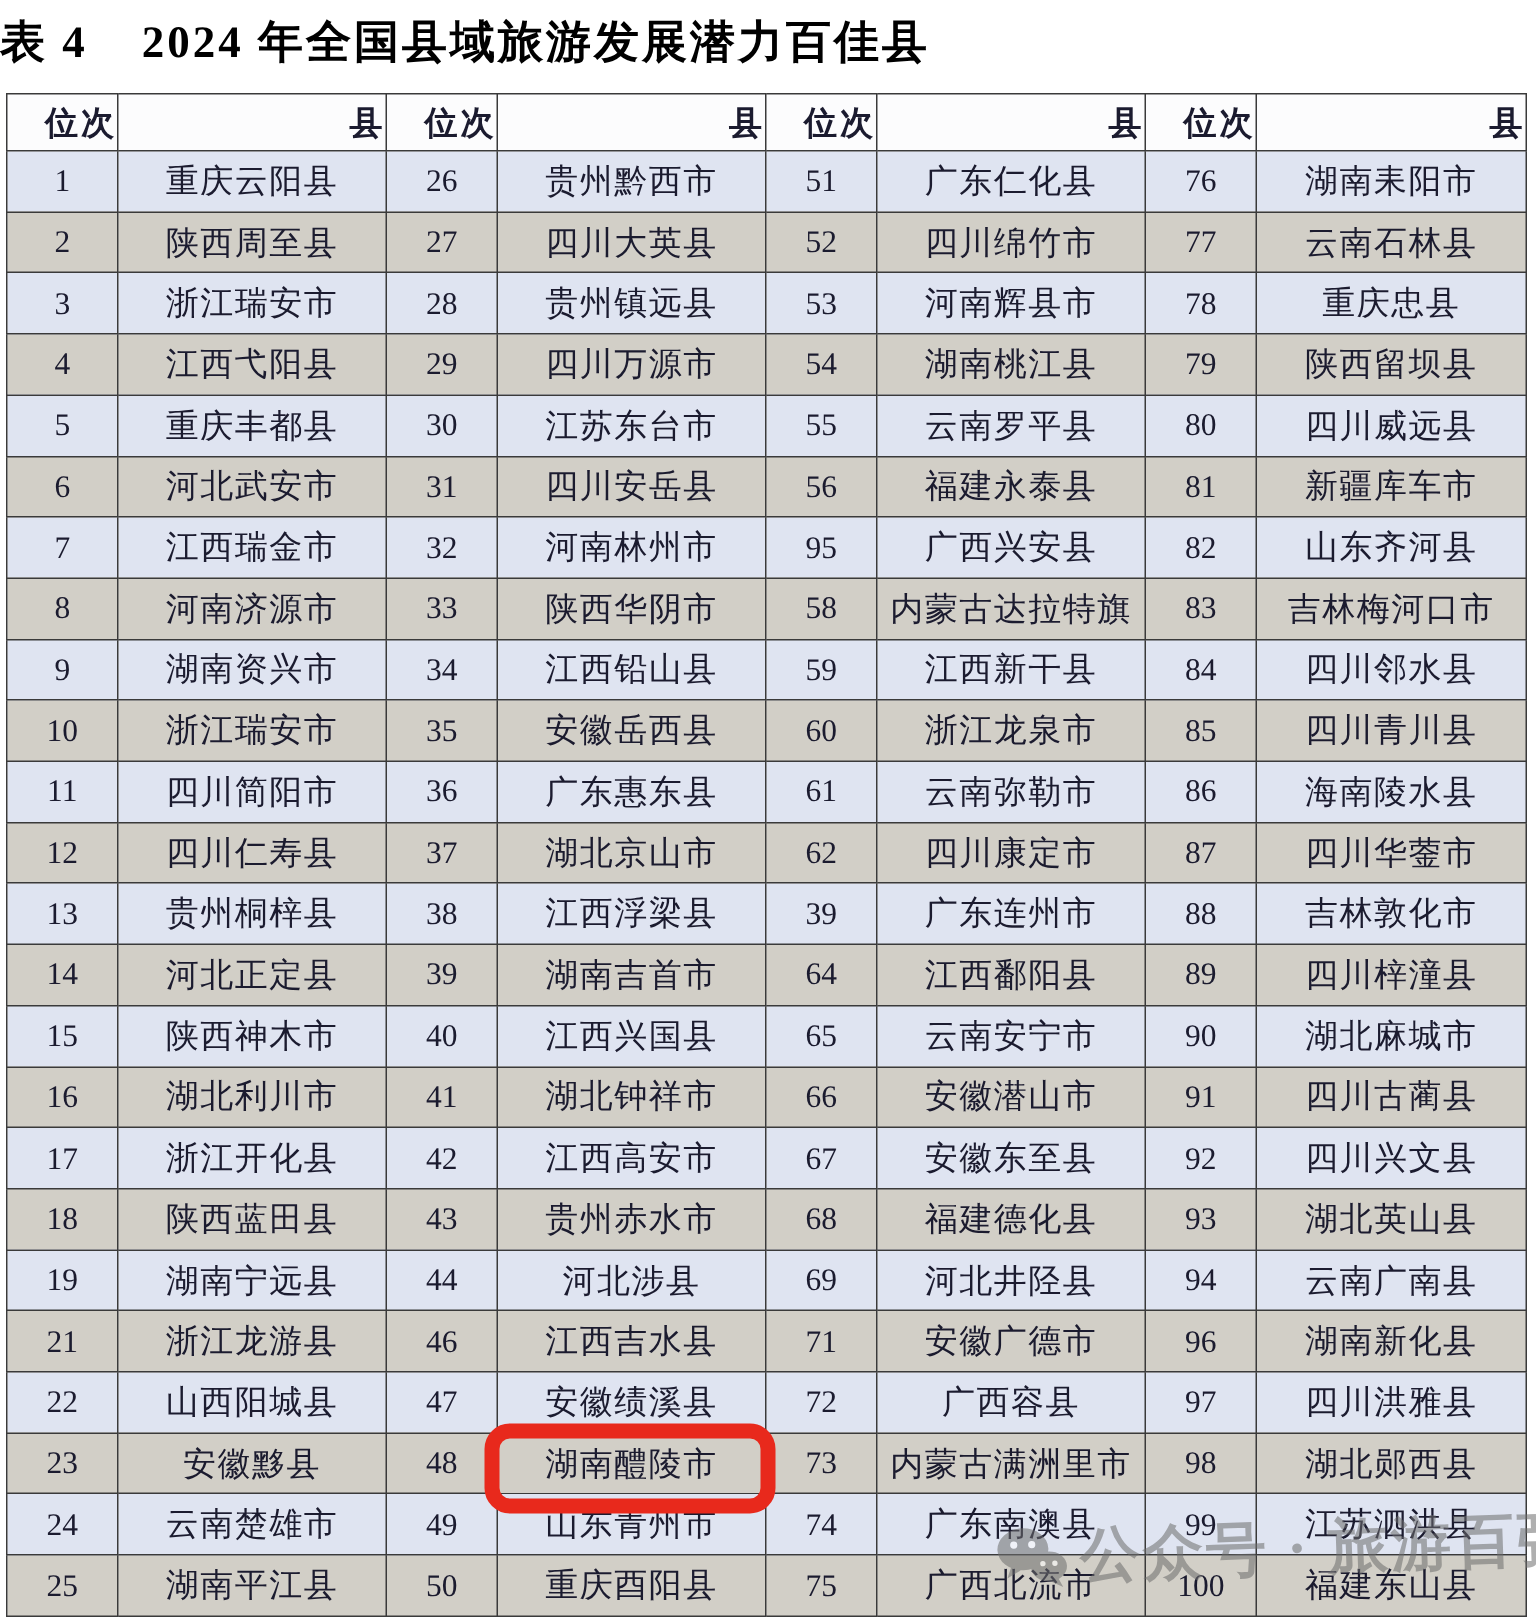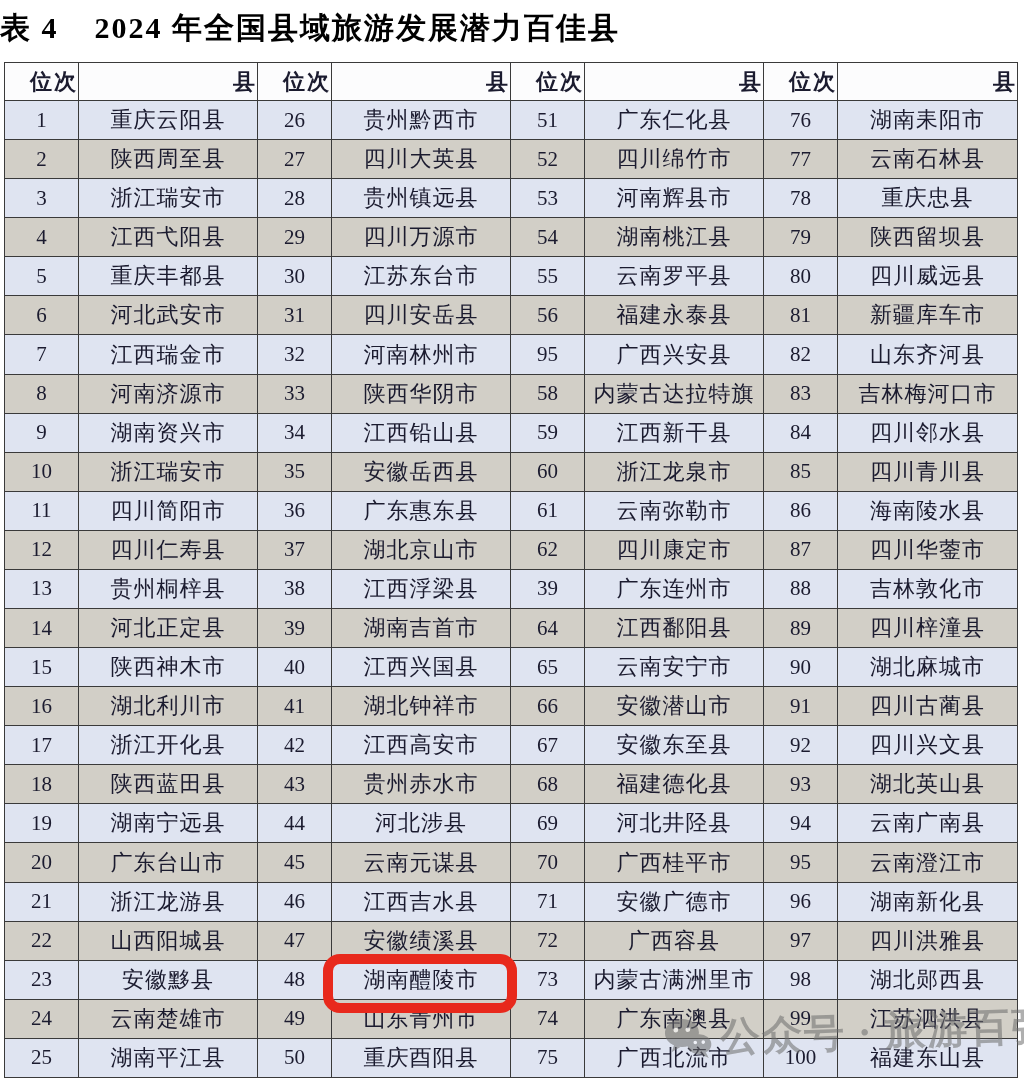--- a/index.html
+++ b/index.html
@@ -300,16 +300,6 @@
           <td class="county">云南广南县</td>
         </tr>
         <tr>
-          <td class="rank">20</td>
-          <td class="county">广东台山市</td>
-          <td class="rank">45</td>
-          <td class="county">云南元谋县</td>
-          <td class="rank">70</td>
-          <td class="county">广西桂平市</td>
-          <td class="rank">95</td>
-          <td class="county">云南澄江市</td>
-        </tr>
-        <tr>
           <td class="rank">21</td>
           <td class="county">浙江龙游县</td>
           <td class="rank">46</td>

